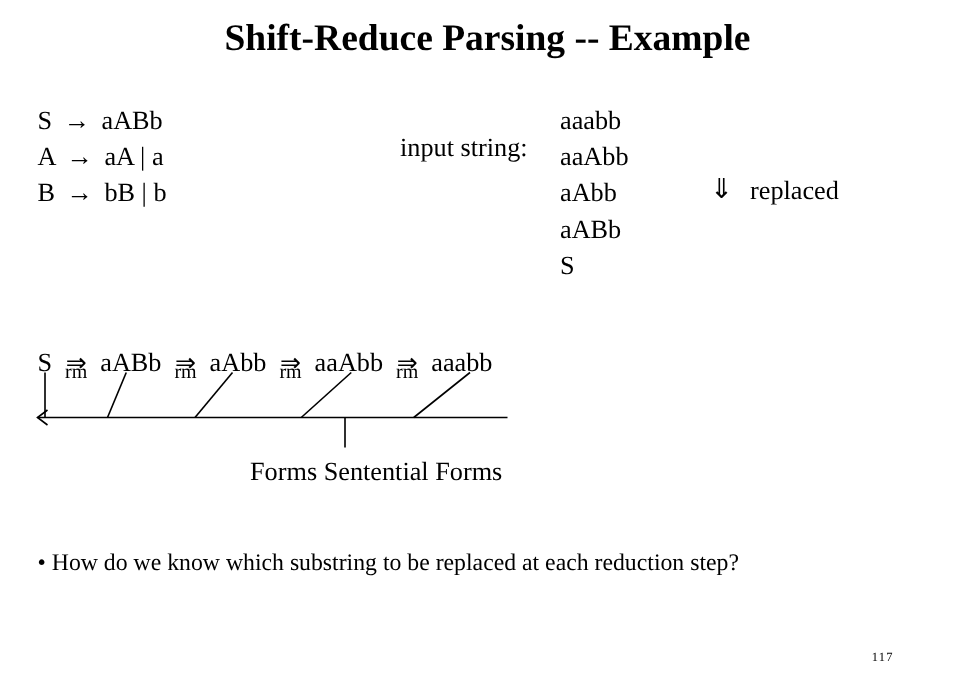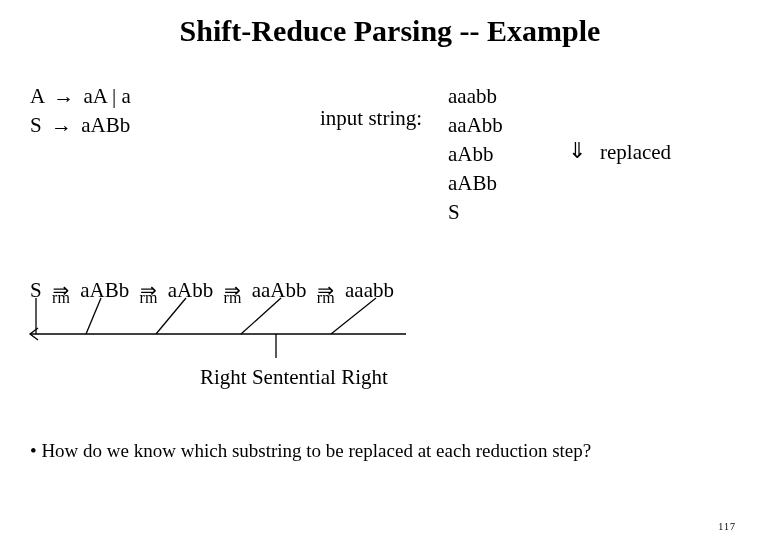--- a/index.html
+++ b/index.html
@@ -126,14 +126,14 @@
 
   <div class="grammar">
     <div>
+      <span>S</span>
+      <span style="padding:0 4px;">→</span>
+      <span>aABb</span>
+    </div>
+    <div>
       <span>A</span>
       <span style="padding:0 4px;">→</span>
       <span>aA  |  a</span>
-    </div>
-    <div>
-      <span>S</span>
-      <span style="padding:0 4px;">→</span>
-      <span>aABb</span>
     </div>
   </div>
 

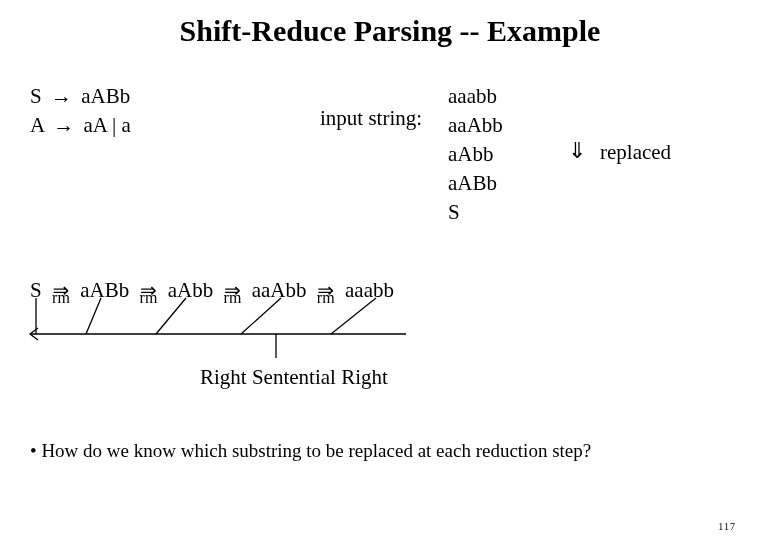--- a/index.html
+++ b/index.html
@@ -135,6 +135,11 @@
       <span style="padding:0 4px;">→</span>
       <span>aA  |  a</span>
     </div>
+    <div>
+      <span>B</span>
+      <span style="padding:0 4px;">→</span>
+      <span>bB  | b</span>
+    </div>
   </div>
 
   <div class="input-label">input string:</div>

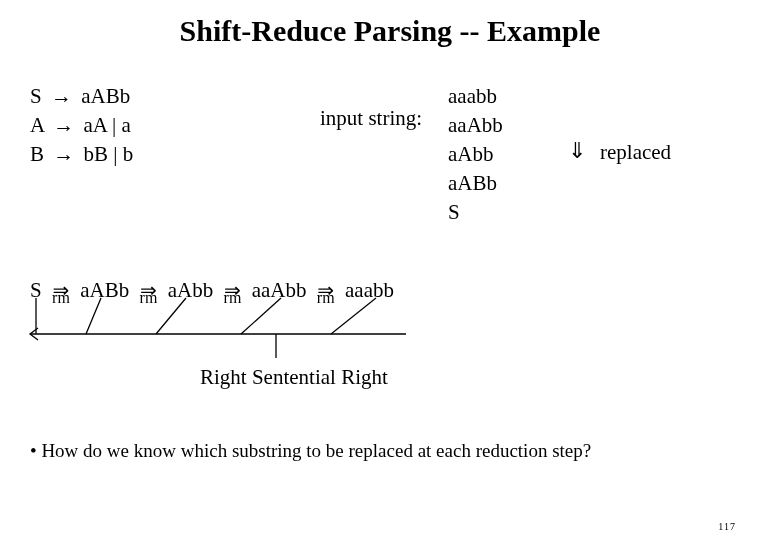--- a/index.html
+++ b/index.html
@@ -196,7 +196,7 @@
     </g>
   </svg>
 
-  <div class="rsf-label">Right Sentential Right</div>
+  <div class="rsf-label">Forms Sentential Forms</div>
 
   <div class="bullet">•  How do we know which substring to be replaced at each reduction step?</div>
 

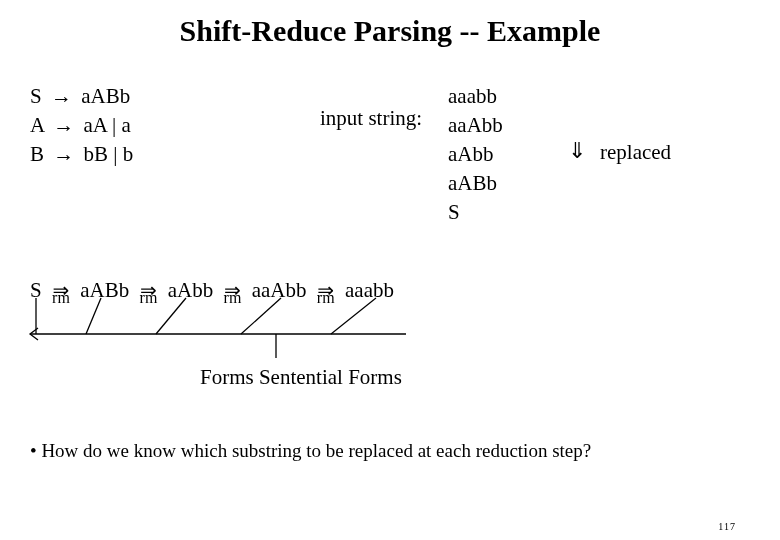--- a/index.html
+++ b/index.html
@@ -103,7 +103,7 @@
   .pagenum {
     position: absolute;
     bottom: 8px;
-    right: 8px;
+    right: 29px;
     font-size: 10px;
     letter-spacing: 1px;
   }

